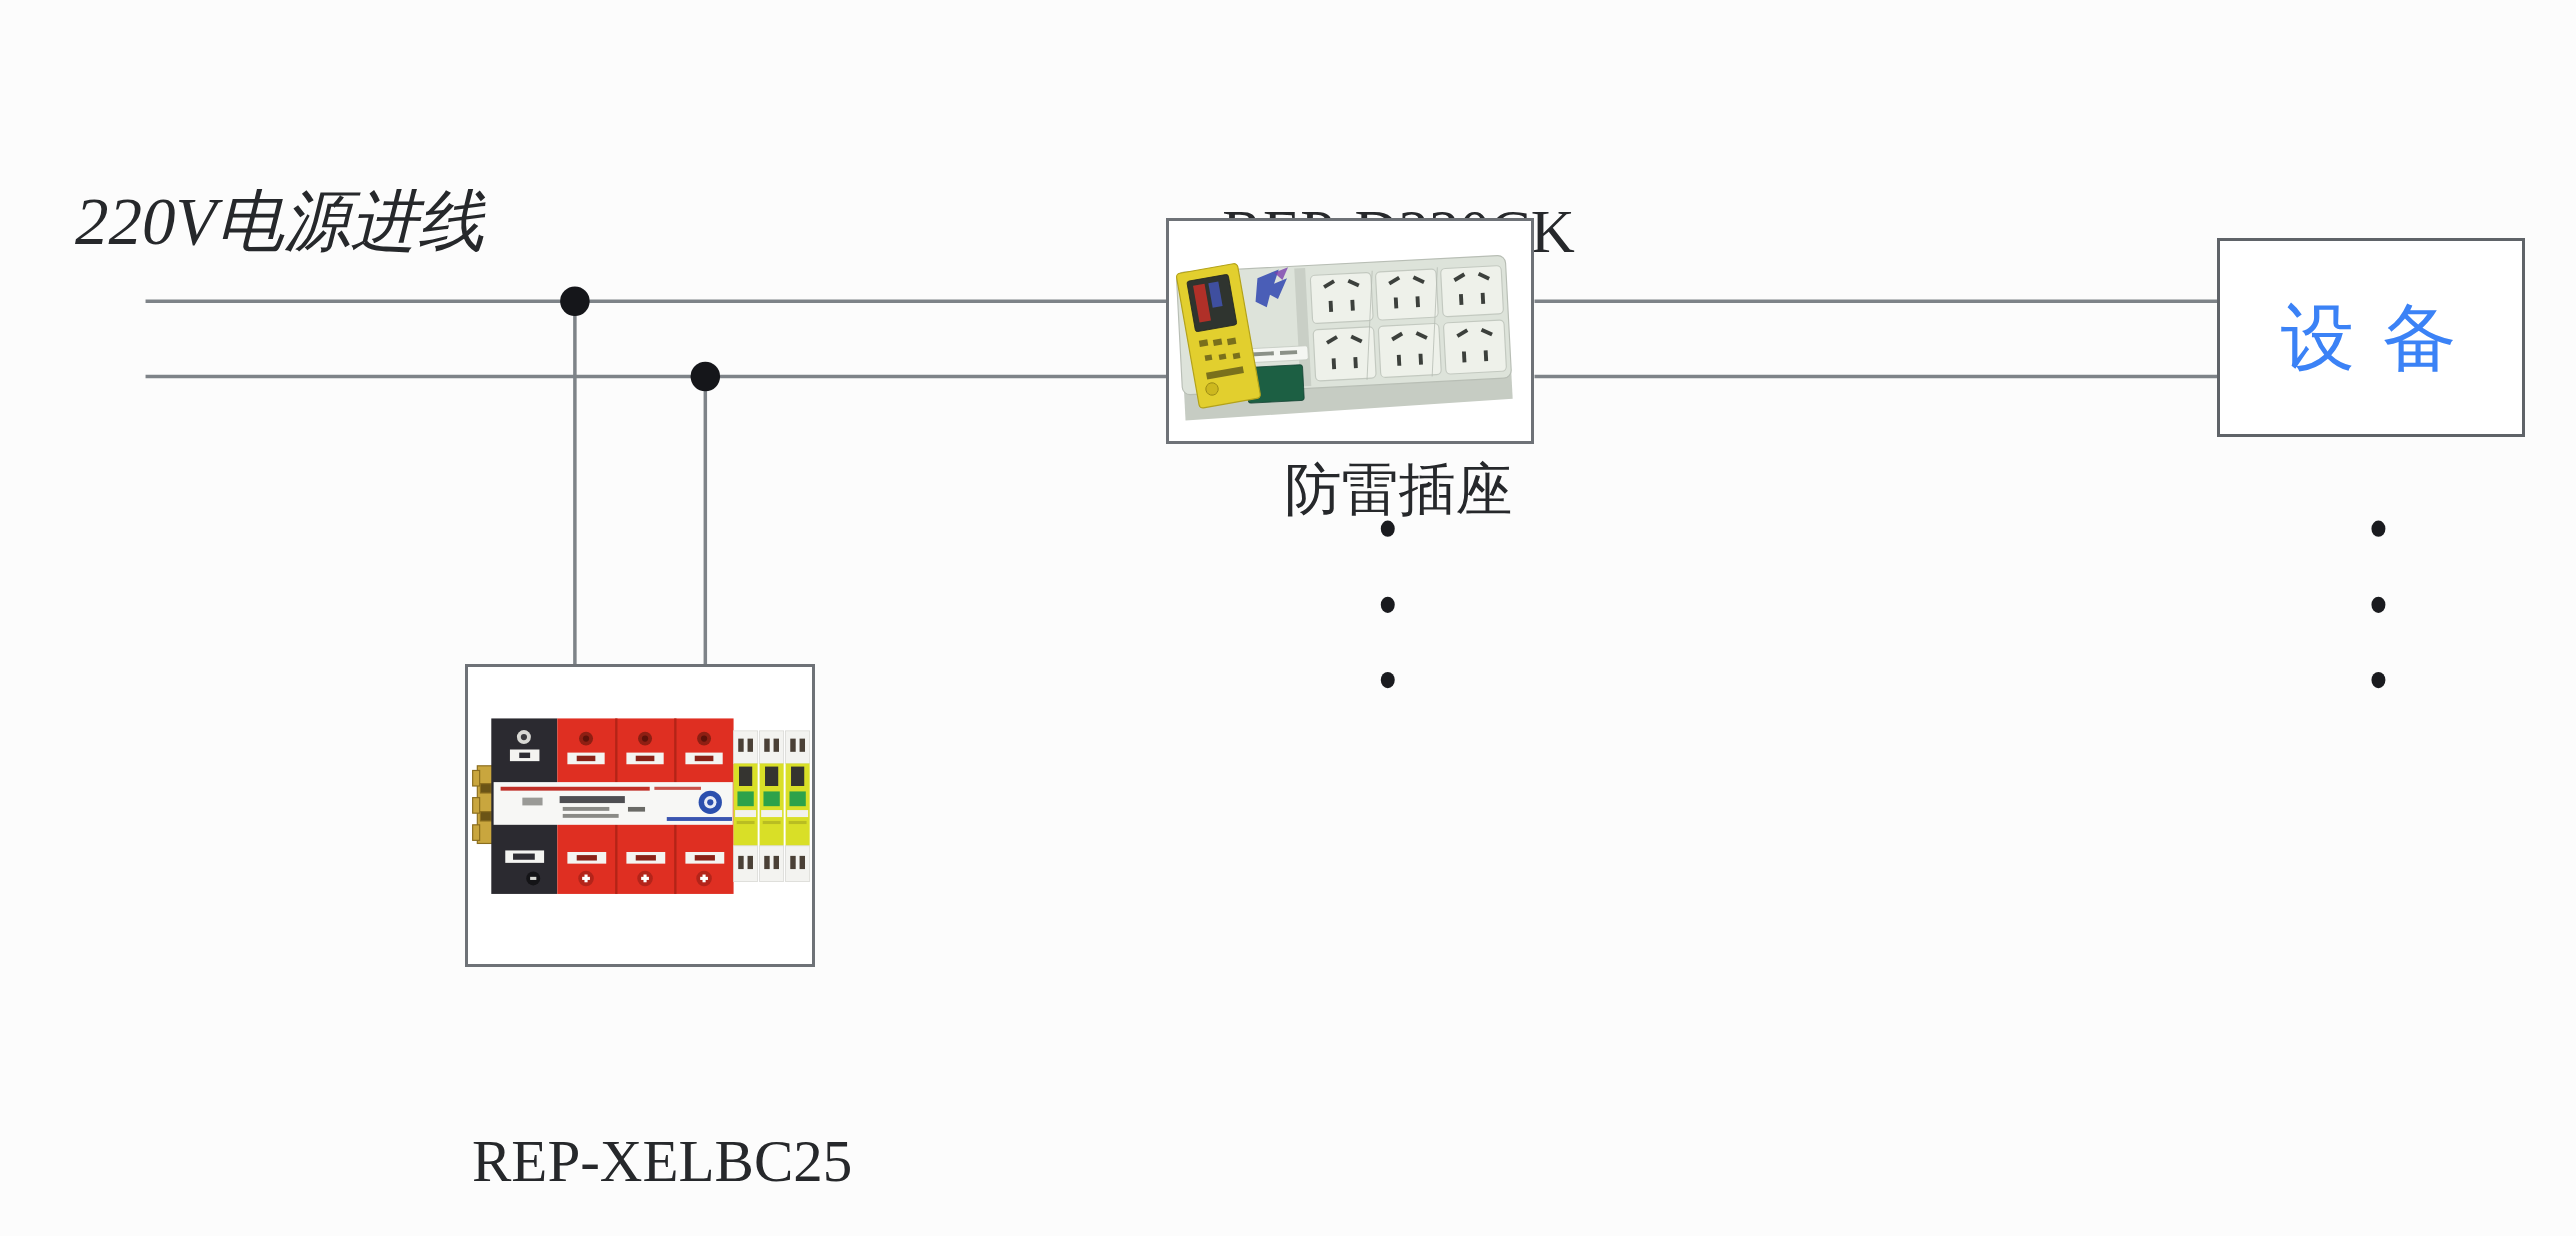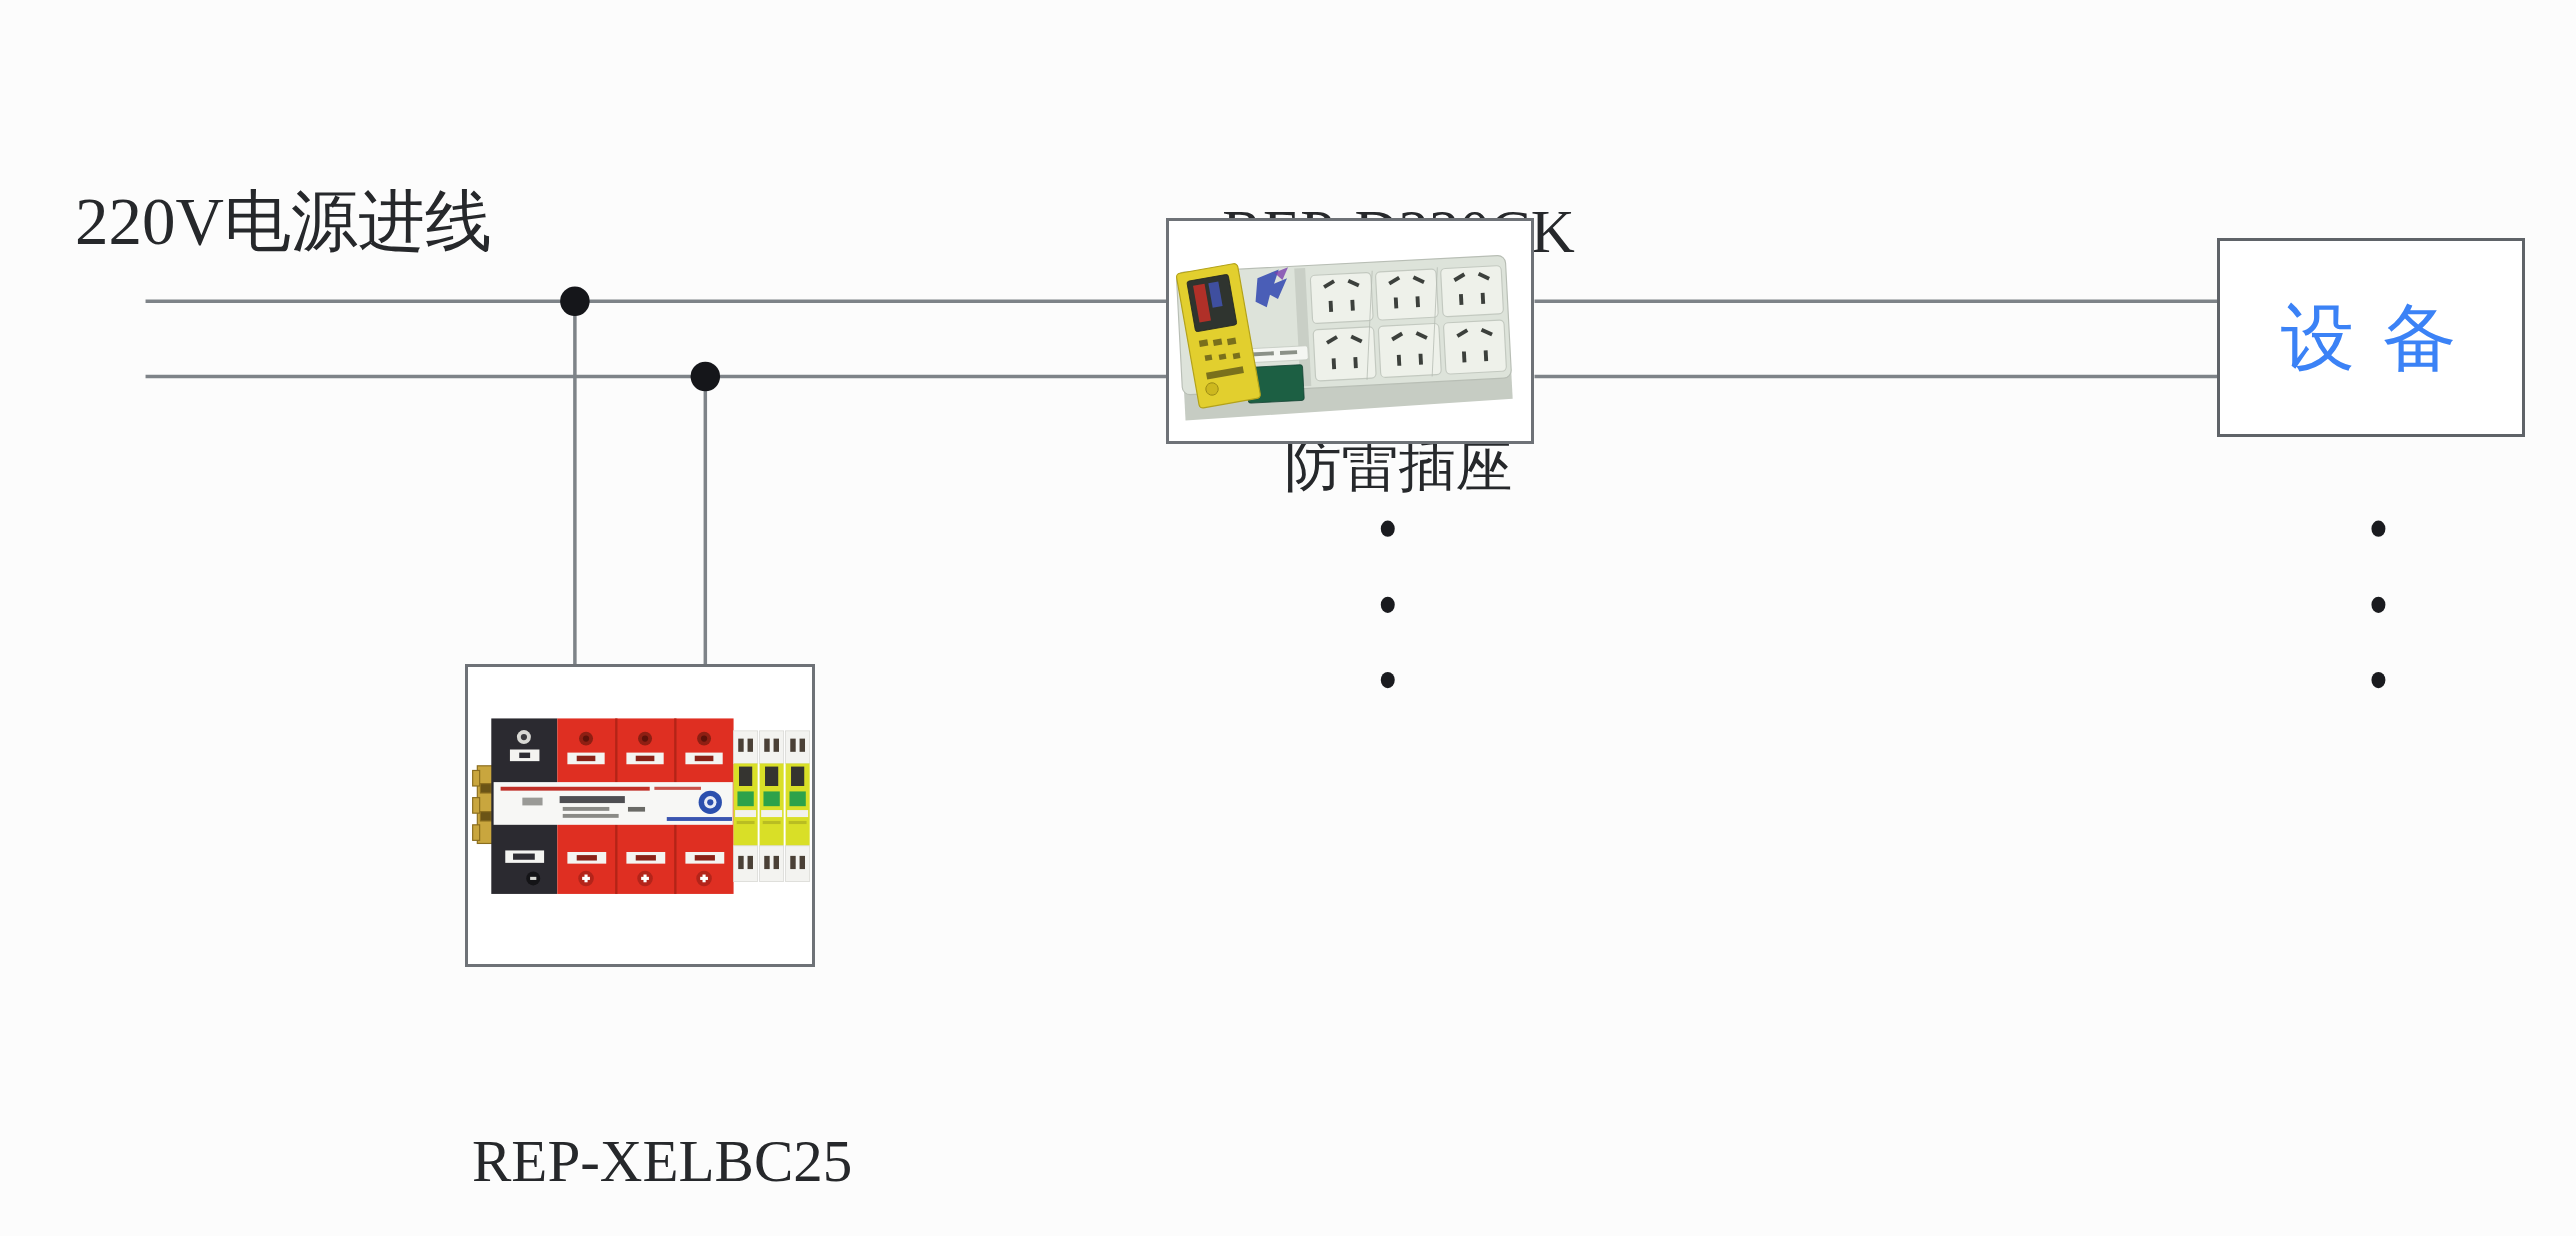--- a/index.html
+++ b/index.html
@@ -30,7 +30,7 @@
   }
   .label{position:absolute;white-space:pre;}
   .power-input-label{
-    left:75px;top:185px;font-size:67px;line-height:1.1;color:#26282b;
+    left:75px;top:185px;font-size:67px;line-height:1.1;color:#26282b;font-style:italic;
   }
   .strip-label{
     left:1212px;top:37px;width:373px;text-align:center;

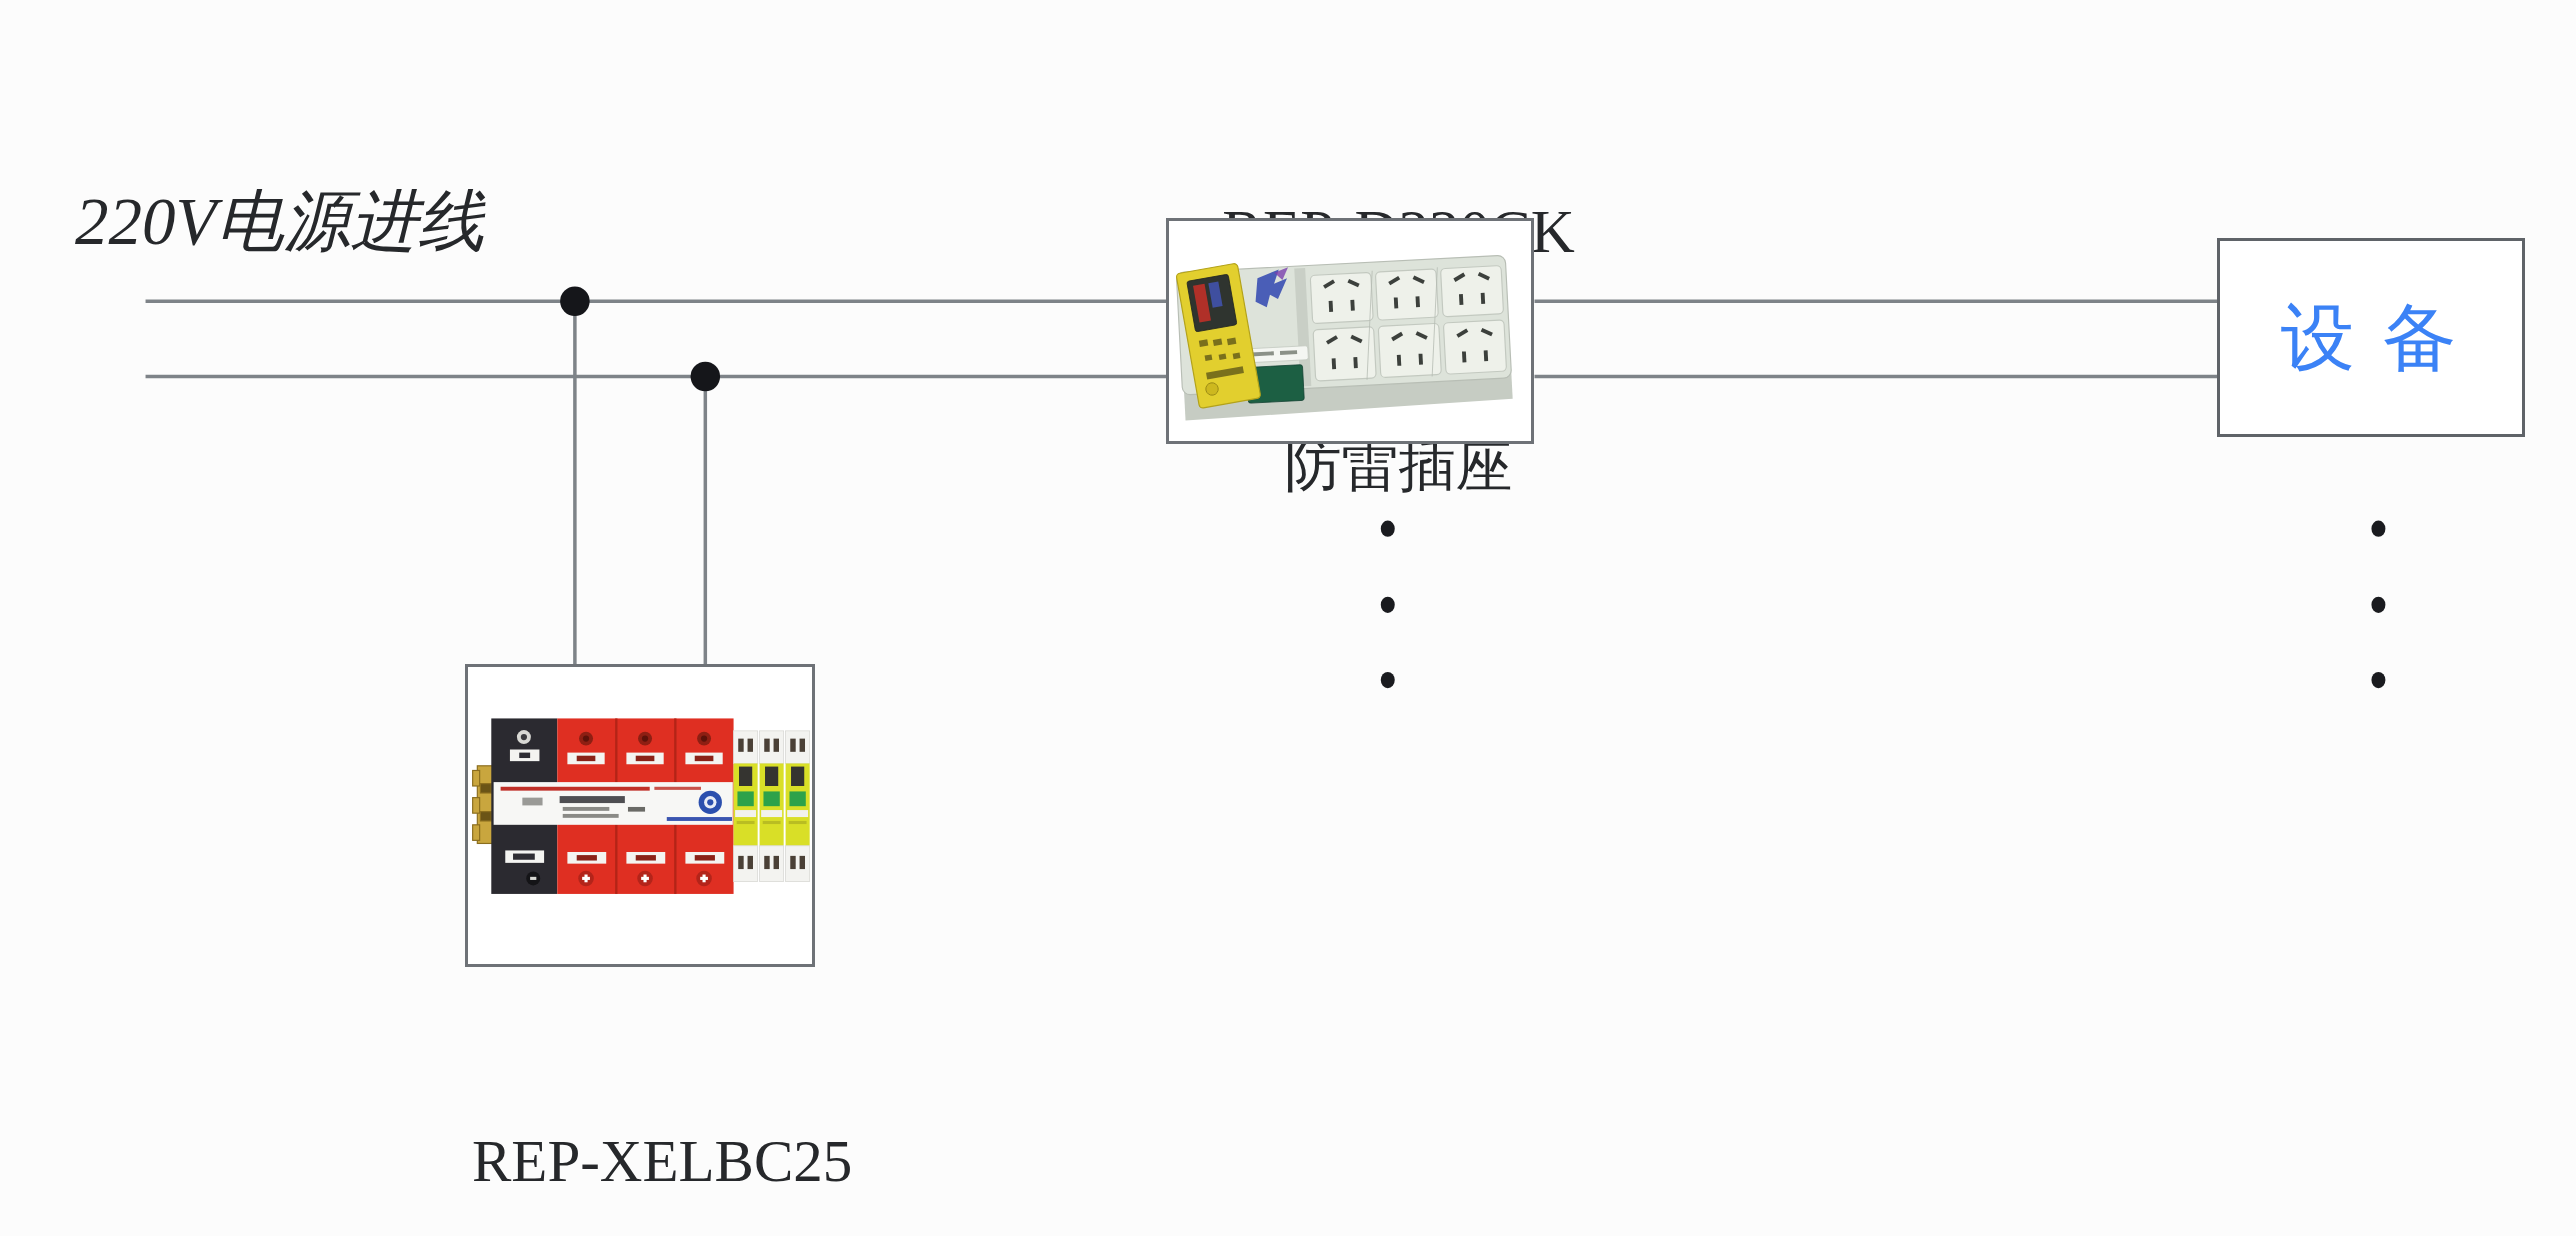--- a/index.html
+++ b/index.html
@@ -36,7 +36,7 @@
     left:1212px;top:37px;width:373px;text-align:center;
     font-size:61px;line-height:78px;color:#26282b;
   }
-  .strip-label .second{font-size:57px;}
+  .strip-label .second{font-size:57px;margin-top:24px;}
   .arrester-label{
     left:472px;top:969px;font-size:59px;line-height:77px;color:#26282b;text-align:left;
   }

